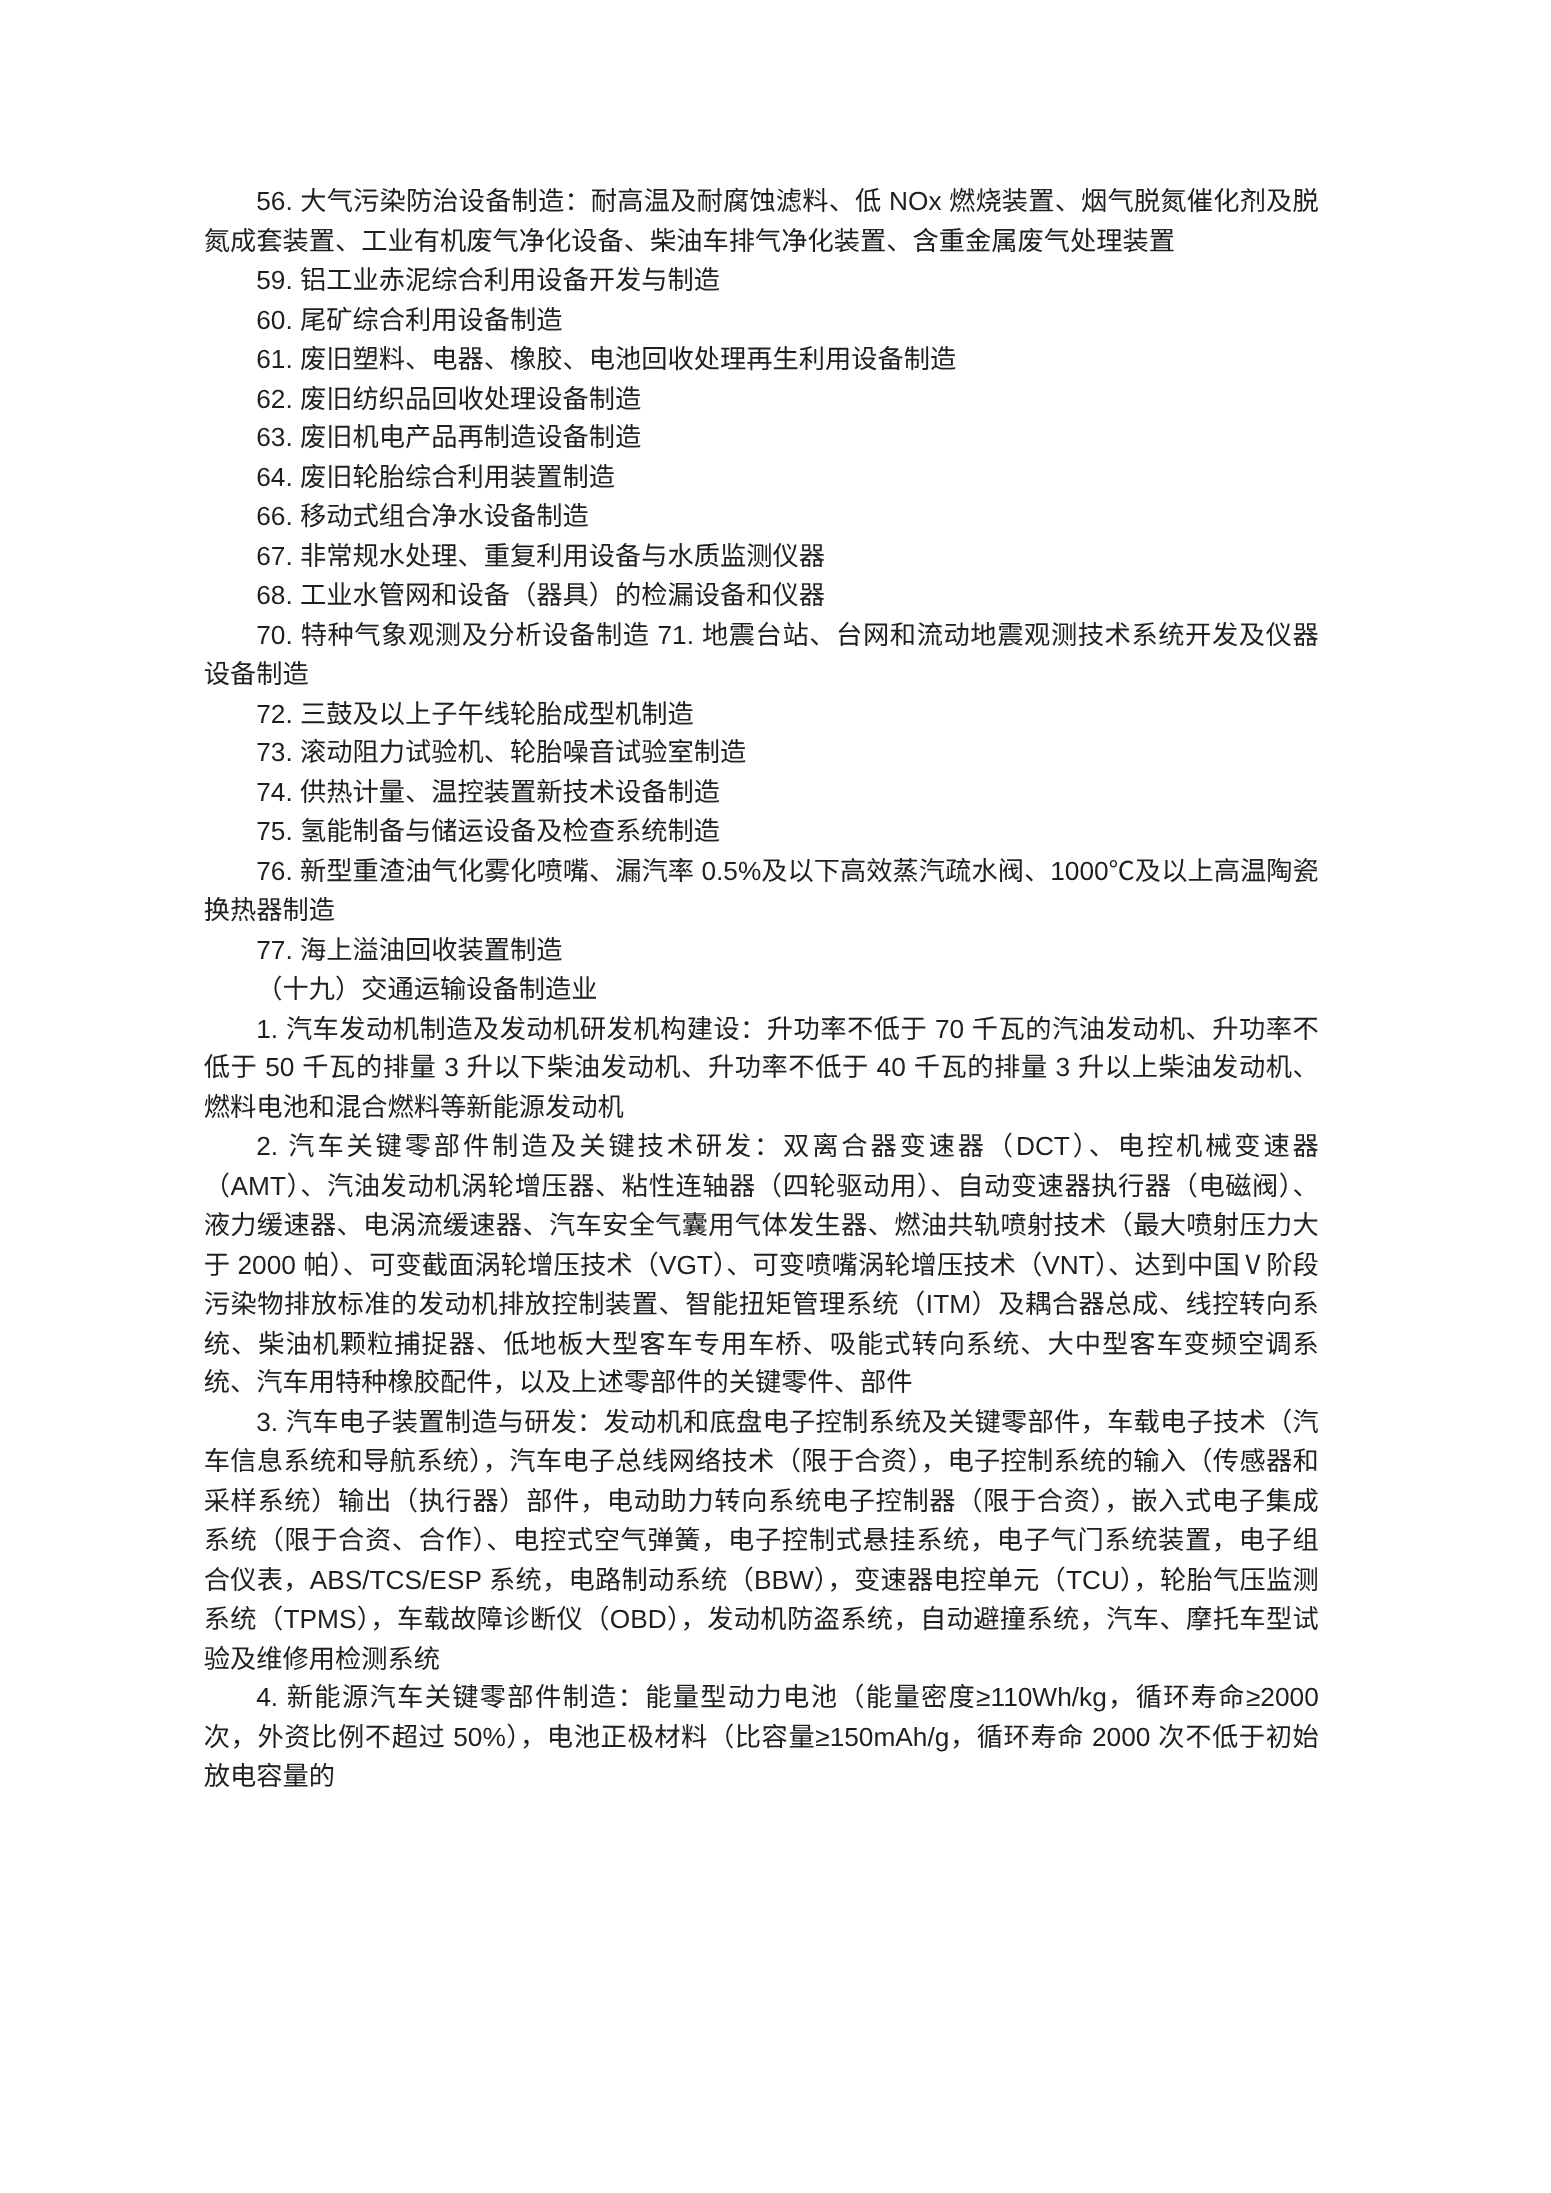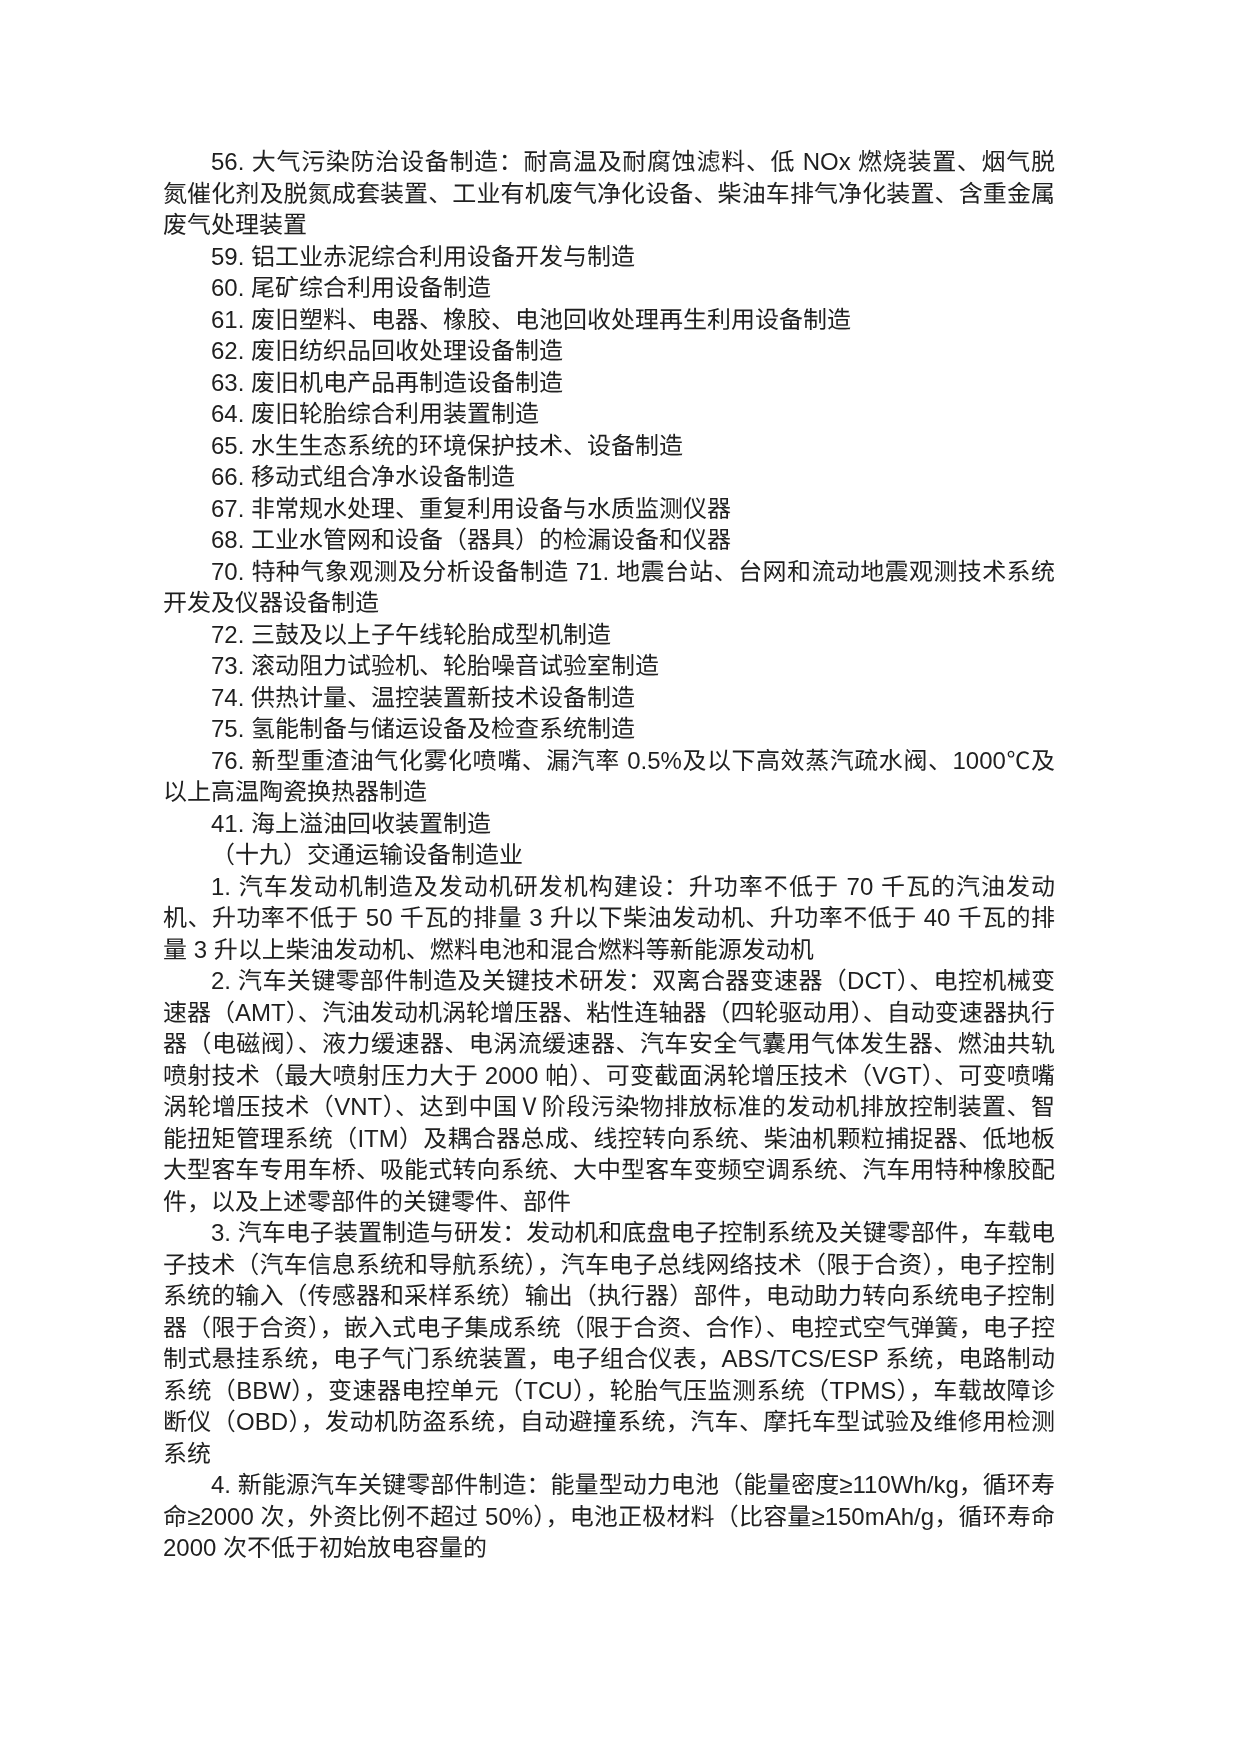--- a/index.html
+++ b/index.html
@@ -24,7 +24,7 @@
     margin: 0;
     padding: 0;
     text-indent: 2em;
-    font-size: 24px;
+    font-size: 21px;
     line-height: 31.5px;
     color: #1f1f1f;
     text-align: justify;

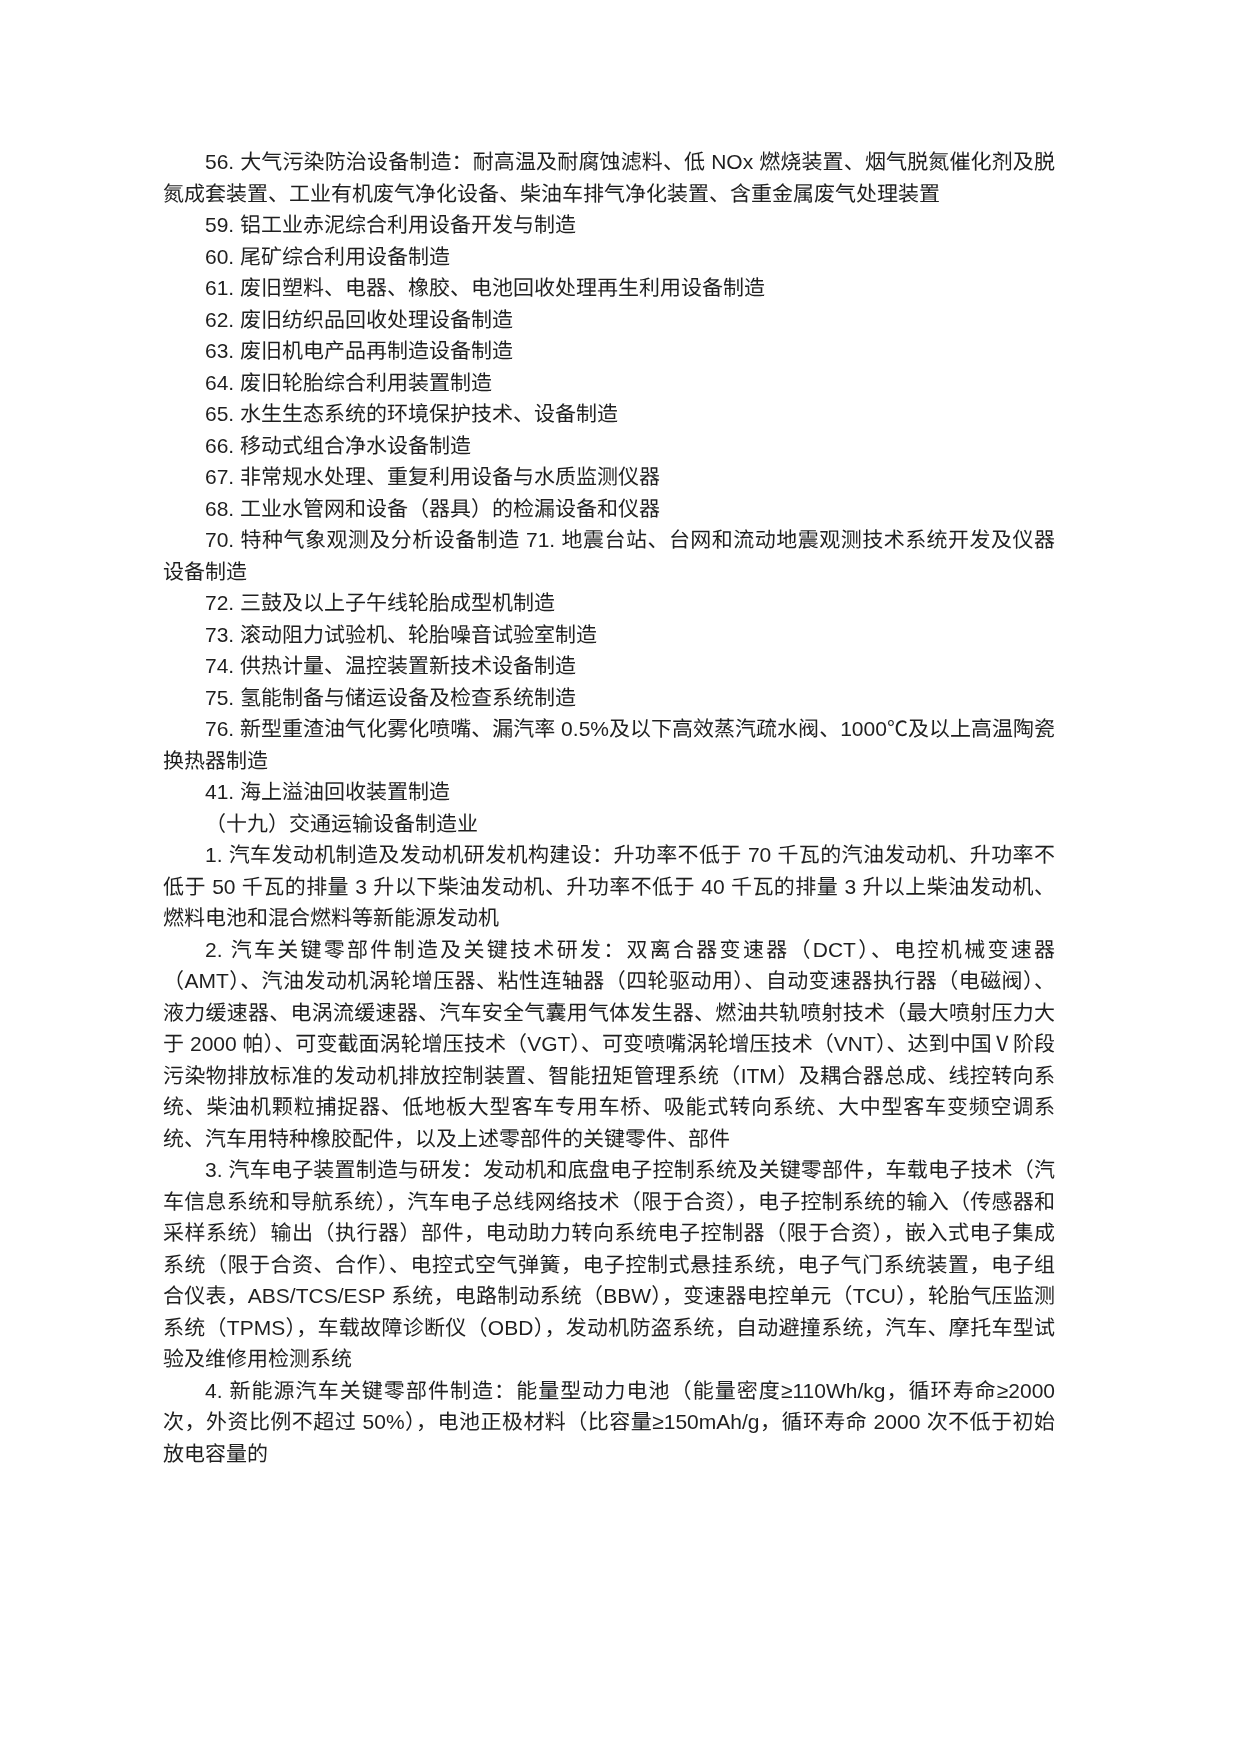--- a/index.html
+++ b/index.html
@@ -45,7 +45,6 @@
       <p class="para">62. 废旧纺织品回收处理设备制造</p>
       <p class="para">63. 废旧机电产品再制造设备制造</p>
       <p class="para">64. 废旧轮胎综合利用装置制造</p>
-      <p class="para">65. 水生生态系统的环境保护技术、设备制造</p>
       <p class="para">66. 移动式组合净水设备制造</p>
       <p class="para">67. 非常规水处理、重复利用设备与水质监测仪器</p>
       <p class="para">68. 工业水管网和设备（器具）的检漏设备和仪器</p>

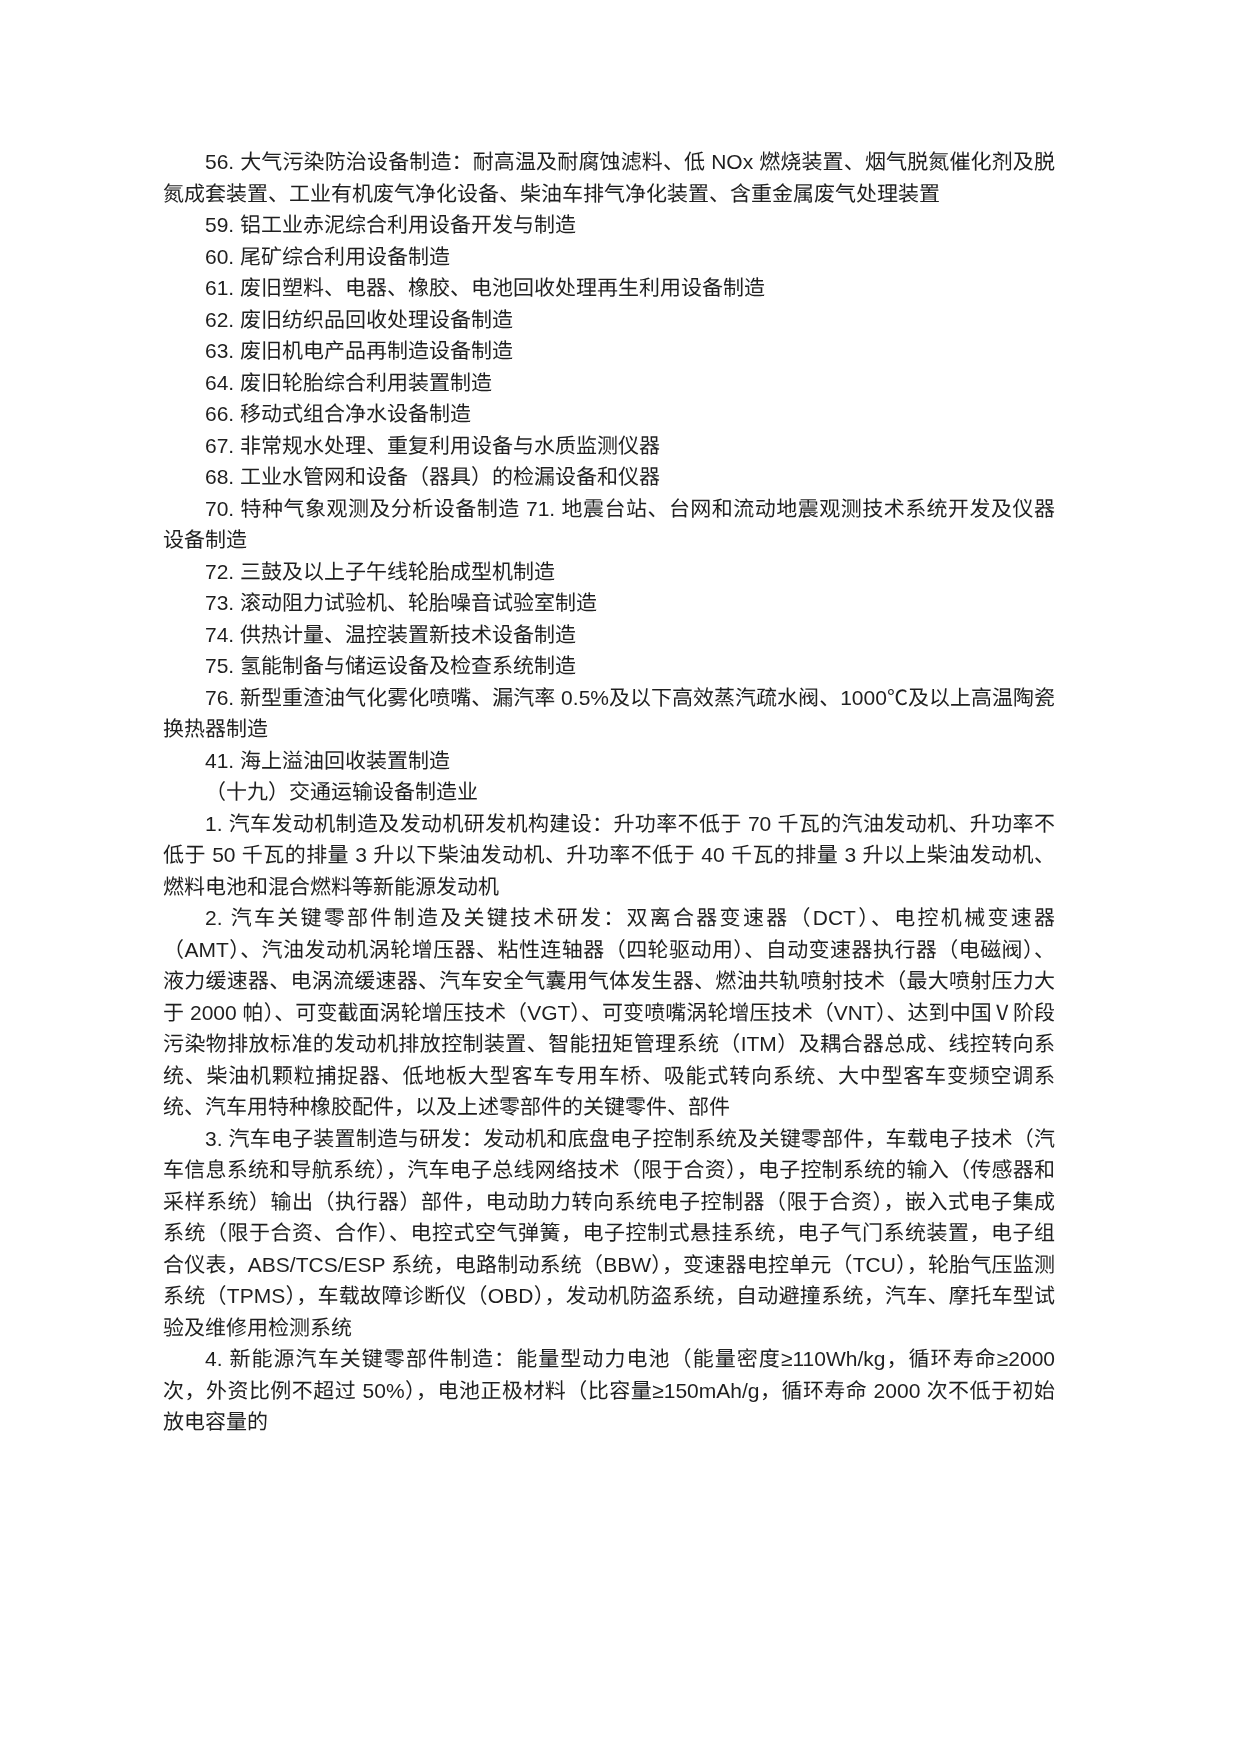--- a/index.html
+++ b/index.html
@@ -54,7 +54,7 @@
       <p class="para">74. 供热计量、温控装置新技术设备制造</p>
       <p class="para">75. 氢能制备与储运设备及检查系统制造</p>
       <p class="para">76. 新型重渣油气化雾化喷嘴、漏汽率 0.5%及以下高效蒸汽疏水阀、1000℃及以上高温陶瓷换热器制造</p>
-      <p class="para">41. 海上溢油回收装置制造</p>
+      <p class="para">77. 海上溢油回收装置制造</p>
       <p class="para">（十九）交通运输设备制造业</p>
       <p class="para">1. 汽车发动机制造及发动机研发机构建设：升功率不低于 70 千瓦的汽油发动机、升功率不低于 50 千瓦的排量 3 升以下柴油发动机、升功率不低于 40 千瓦的排量 3 升以上柴油发动机、燃料电池和混合燃料等新能源发动机</p>
       <p class="para">2. 汽车关键零部件制造及关键技术研发：双离合器变速器（DCT）、电控机械变速器（AMT）、汽油发动机涡轮增压器、粘性连轴器（四轮驱动用）、自动变速器执行器（电磁阀）、液力缓速器、电涡流缓速器、汽车安全气囊用气体发生器、燃油共轨喷射技术（最大喷射压力大于 2000 帕）、可变截面涡轮增压技术（VGT）、可变喷嘴涡轮增压技术（VNT）、达到中国Ⅴ阶段污染物排放标准的发动机排放控制装置、智能扭矩管理系统（ITM）及耦合器总成、线控转向系统、柴油机颗粒捕捉器、低地板大型客车专用车桥、吸能式转向系统、大中型客车变频空调系统、汽车用特种橡胶配件，以及上述零部件的关键零件、部件</p>

